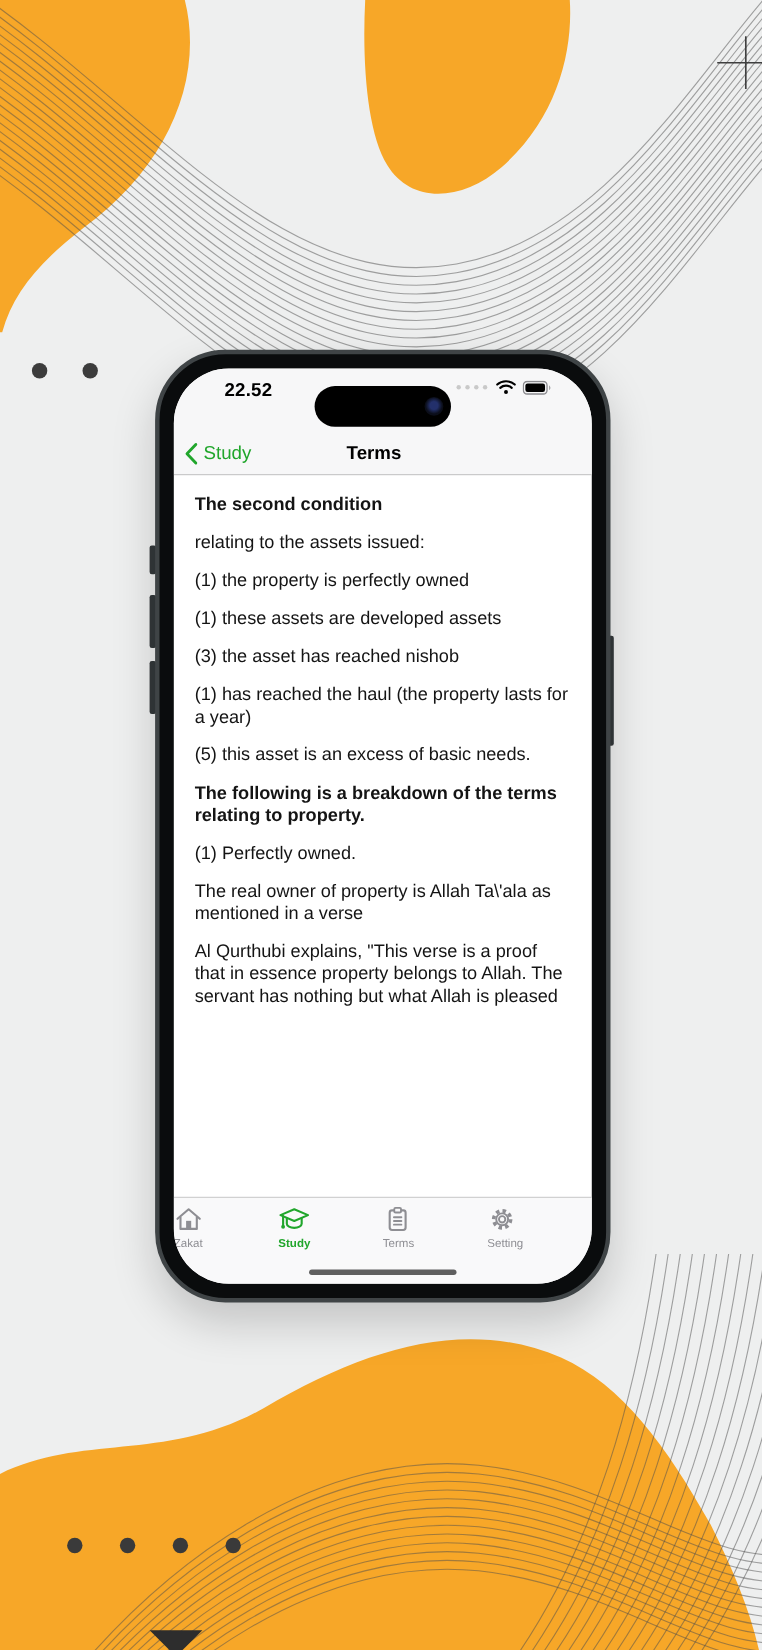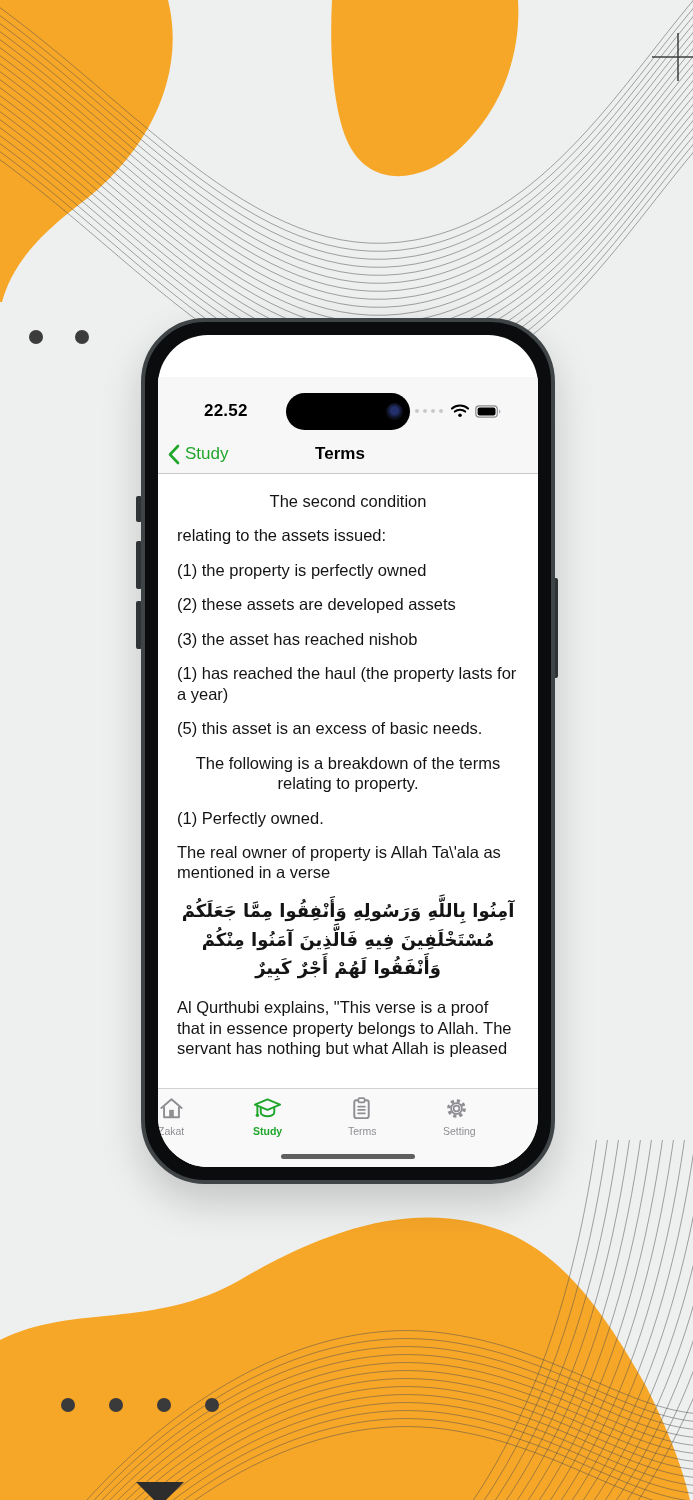--- a/index.html
+++ b/index.html
@@ -32,8 +32,8 @@
   
   .screen-top{background:#f7f7f8;}
   .statusbar{
-    height:58px;display:flex;align-items:center;justify-content:space-between;
-    padding:10px 36px 0 46px;box-sizing:border-box;position:relative;margin-top:42px;
+    height:58px;display:flex;align-items:flex-start;justify-content:space-between;
+    padding:10px 36px 0 46px;box-sizing:border-box;position:relative;
   }
   .time{font-size:17px;font-weight:700;color:#000;letter-spacing:.2px;}
   .island{

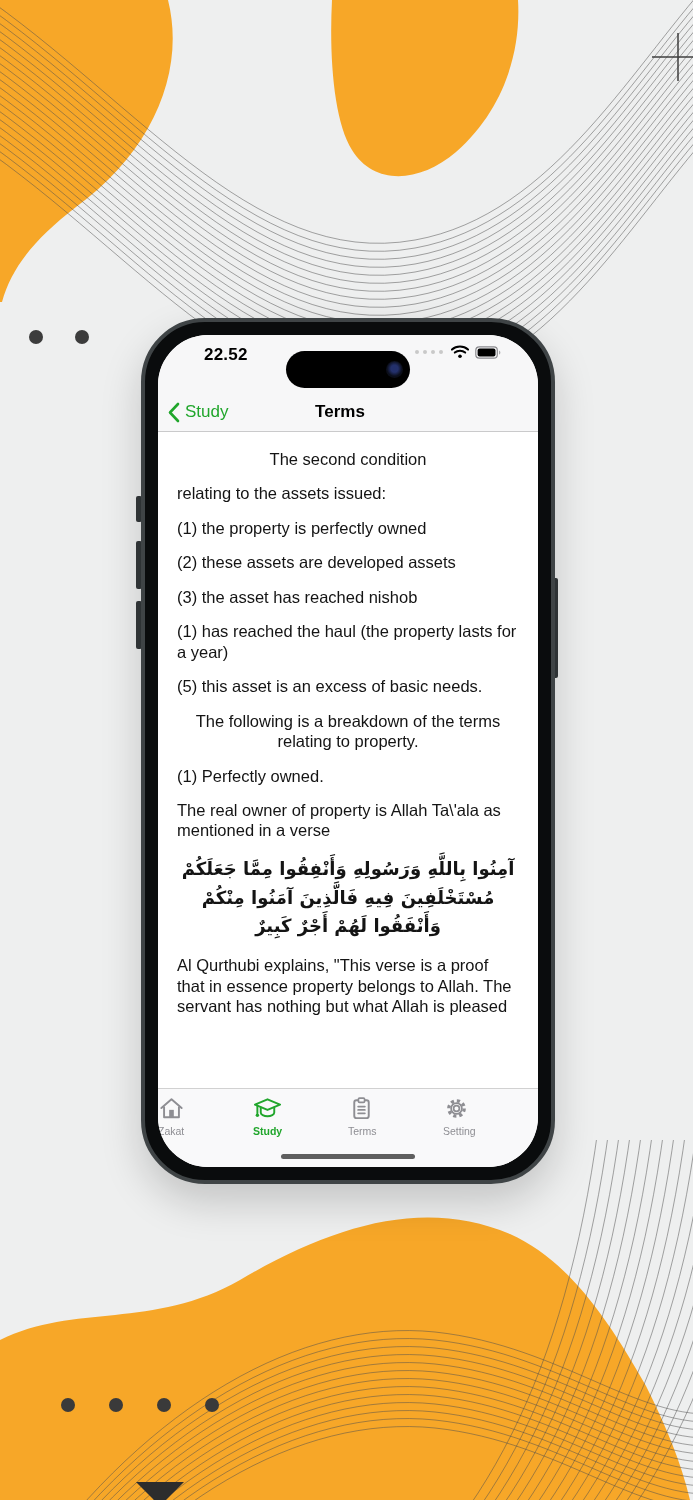--- a/index.html
+++ b/index.html
@@ -62,7 +62,7 @@
     padding:17px 19px 0 19px;color:#141414;font-size:16.5px;line-height:1.24;
   }
   .content p{margin:0 0 14px 0;}
-  .content .hd{font-weight:400;margin:0 0 14px 0;text-align:center;}
+  .content .hd{font-weight:700;margin:0 0 14px 0;}
   .content .hd2{}
   .arabic{
     direction:rtl;text-align:center;font-weight:700;font-size:18px;line-height:1.6;

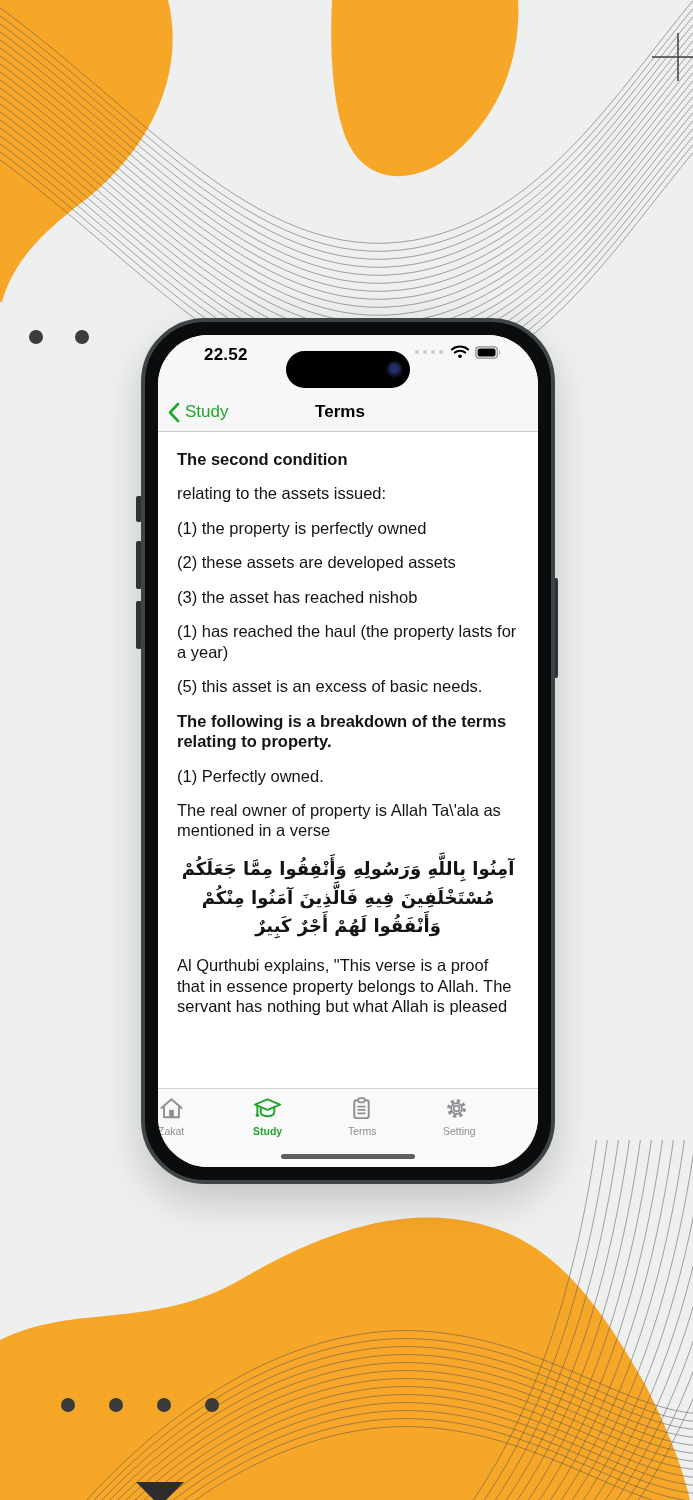--- a/index.html
+++ b/index.html
@@ -222,7 +222,7 @@
       <p class="hd">The second condition</p>
       <p>relating to the assets issued:</p>
       <p>(1) the property is perfectly owned</p>
-      <p>(2) these assets are developed assets</p>
+      <p>(1) these assets are developed assets</p>
       <p>(3) the asset has reached nishob</p>
       <p>(1) has reached the haul (the property lasts for a year)</p>
       <p>(5) this asset is an excess of basic needs.</p>

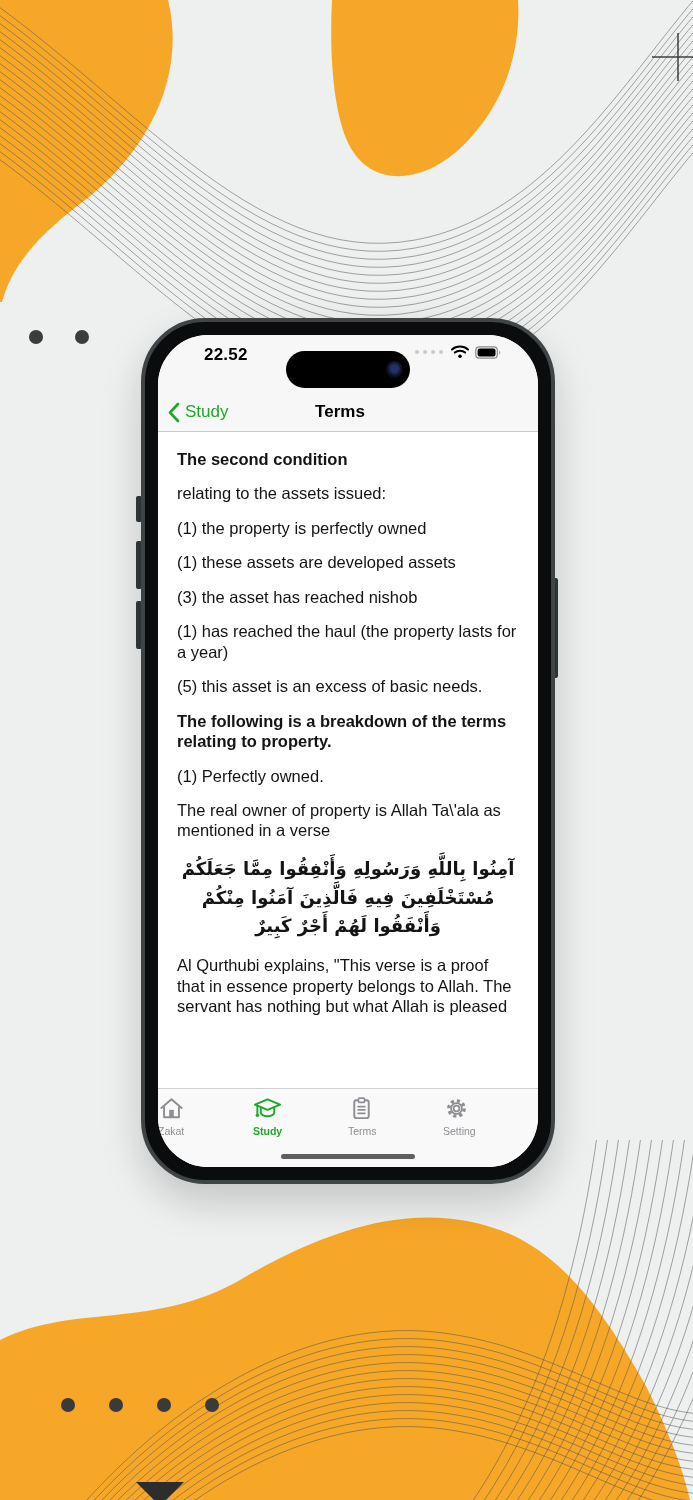--- a/index.html
+++ b/index.html
@@ -229,7 +229,6 @@
       <p class="hd hd2">The following is a breakdown of the terms relating to property.</p>
       <p>(1) Perfectly owned.</p>
       <p>The real owner of property is Allah Ta\'ala as mentioned in a verse</p>
-      <p class="arabic">آمِنُوا بِاللَّهِ وَرَسُولِهِ وَأَنْفِقُوا مِمَّا جَعَلَكُمْ مُسْتَخْلَفِينَ فِيهِ فَالَّذِينَ آمَنُوا مِنْكُمْ وَأَنْفَقُوا لَهُمْ أَجْرٌ كَبِيرٌ</p>
       <p>Al Qurthubi explains, "This verse is a proof that in essence property belongs to Allah. The servant has nothing but what Allah is pleased</p>
     </div>
 

